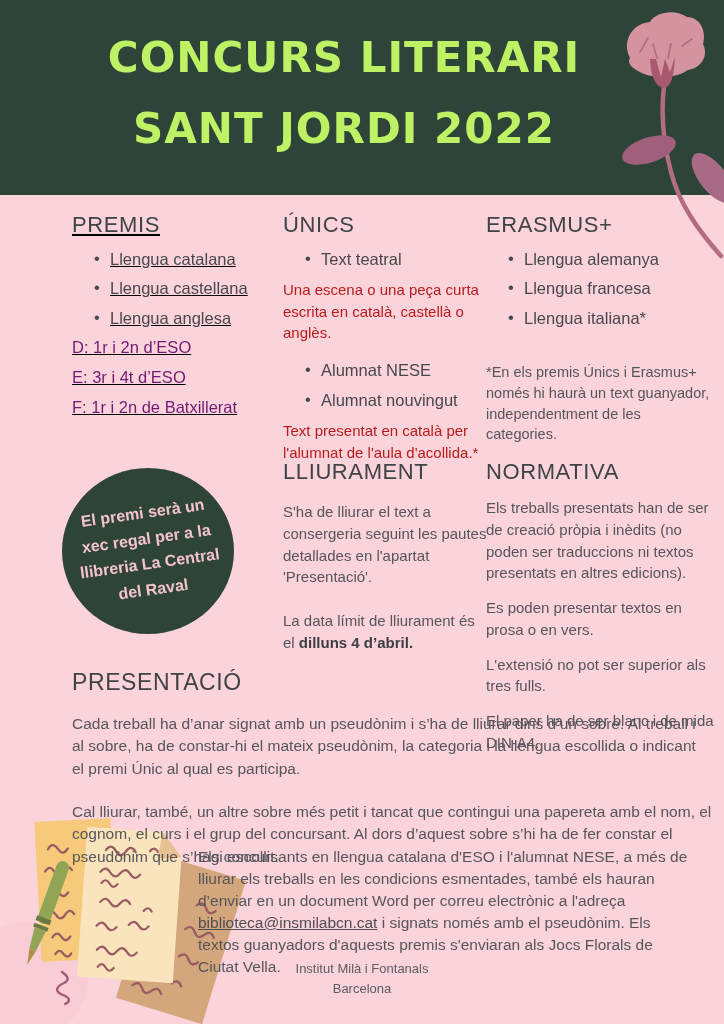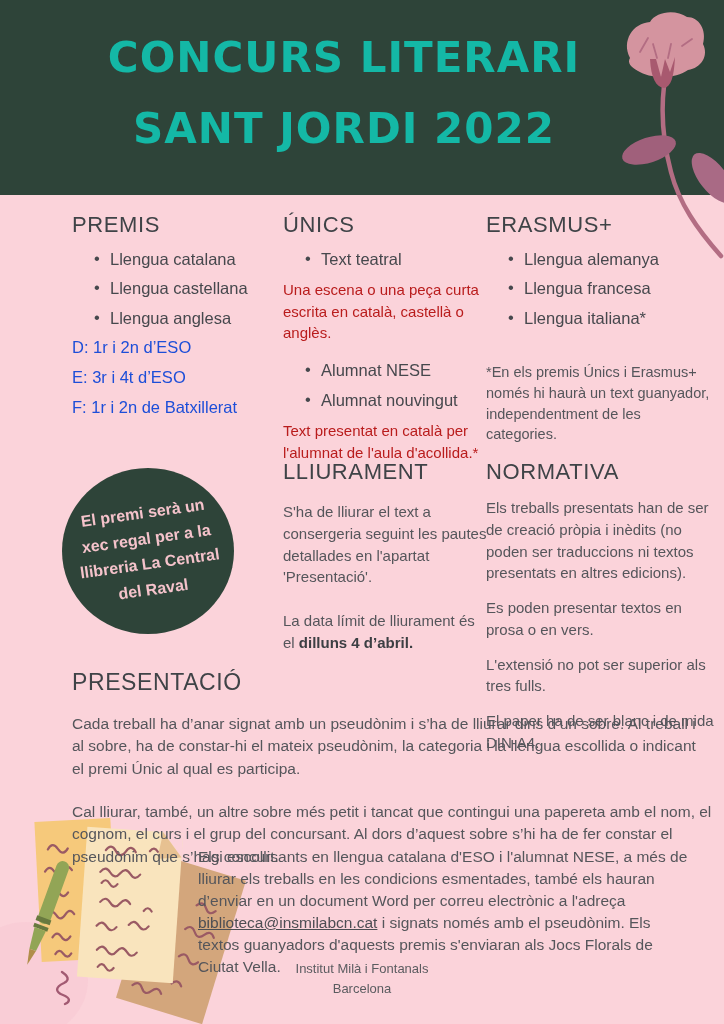--- a/index.html
+++ b/index.html
@@ -12,7 +12,7 @@
   .title{
     position:absolute;top:22px;left:0;width:688px;text-align:center;
     font-family:"DejaVu Sans",sans-serif;font-weight:bold;font-size:42px;
-    letter-spacing:1px;color:#14b8a6;line-height:71px;
+    letter-spacing:1px;color:#bef264;line-height:71px;
   }
   
   .flower{position:absolute;top:0;right:0;width:130px;height:262px;pointer-events:none;}

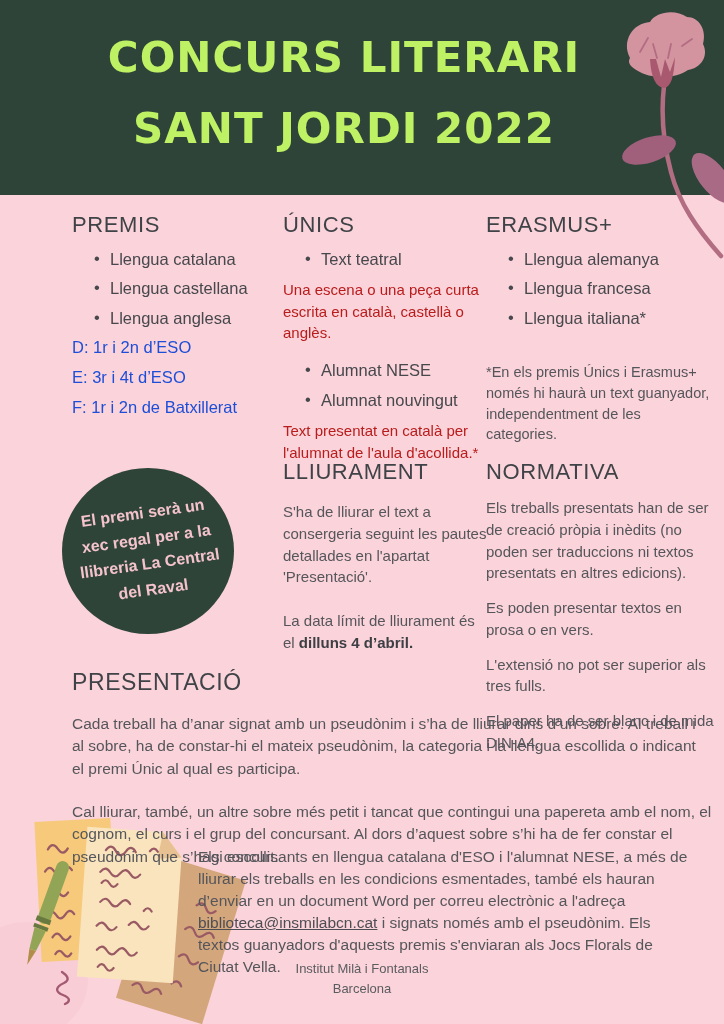--- a/index.html
+++ b/index.html
@@ -19,7 +19,7 @@
   .papers{position:absolute;top:812px;left:0;width:270px;height:212px;pointer-events:none;z-index:1;}
   
   .col{position:absolute;}
-  .c1{left:72px;width:206px;}
+  .c1{left:72px;width:206px;text-decoration:underline;}
   .c2{left:283px;width:206px;}
   .c3{left:486px;width:228px;}
   .row1{top:212px;}

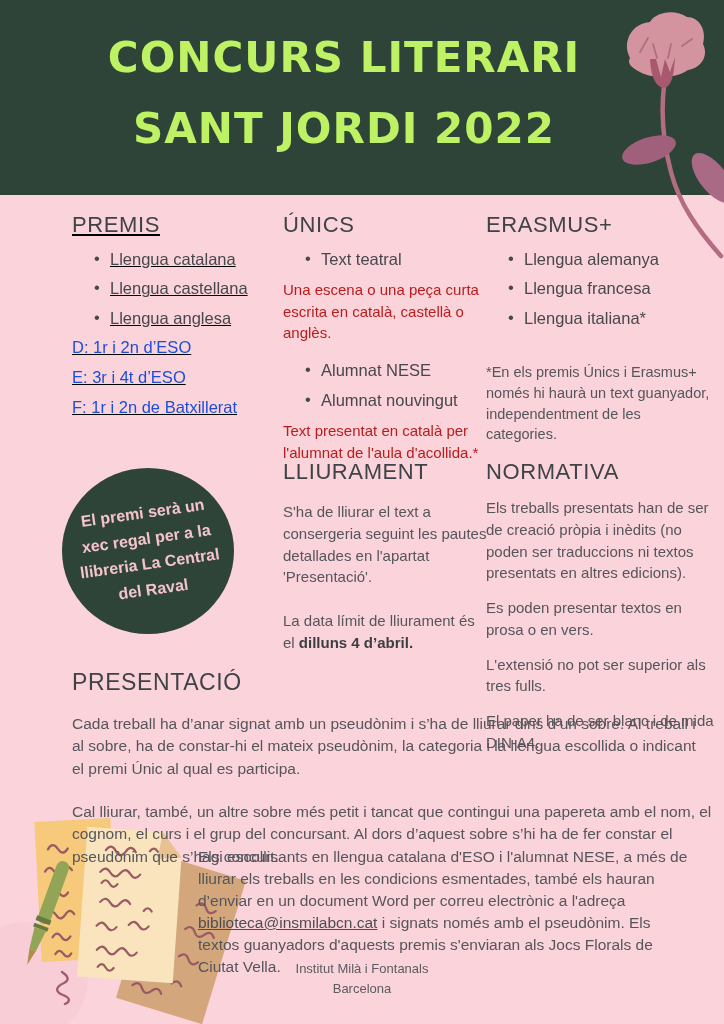--- a/index.html
+++ b/index.html
@@ -38,7 +38,7 @@
     padding-left:16px;margin-bottom:10px;line-height:1.18;
   }
   ul.bullets li::before{content:"\2022";position:absolute;left:0;top:-1px;color:#46484d;}
-  .cats div{font-size:16.5px;color:#1d4ed8;margin-bottom:11px;}
+  .cats div{font-size:16.5px;color:#701a75;margin-bottom:11px;}
   .note{font-size:15px;color:#b91c1c;line-height:1.42;margin:2px 0 14px 0;}
   .footnote{font-size:14.5px;color:#55565b;line-height:1.42;margin:34px 0 0 0;}
   .body-p{font-size:15px;color:#55565b;line-height:1.45;margin:0 0 13px 0;}

